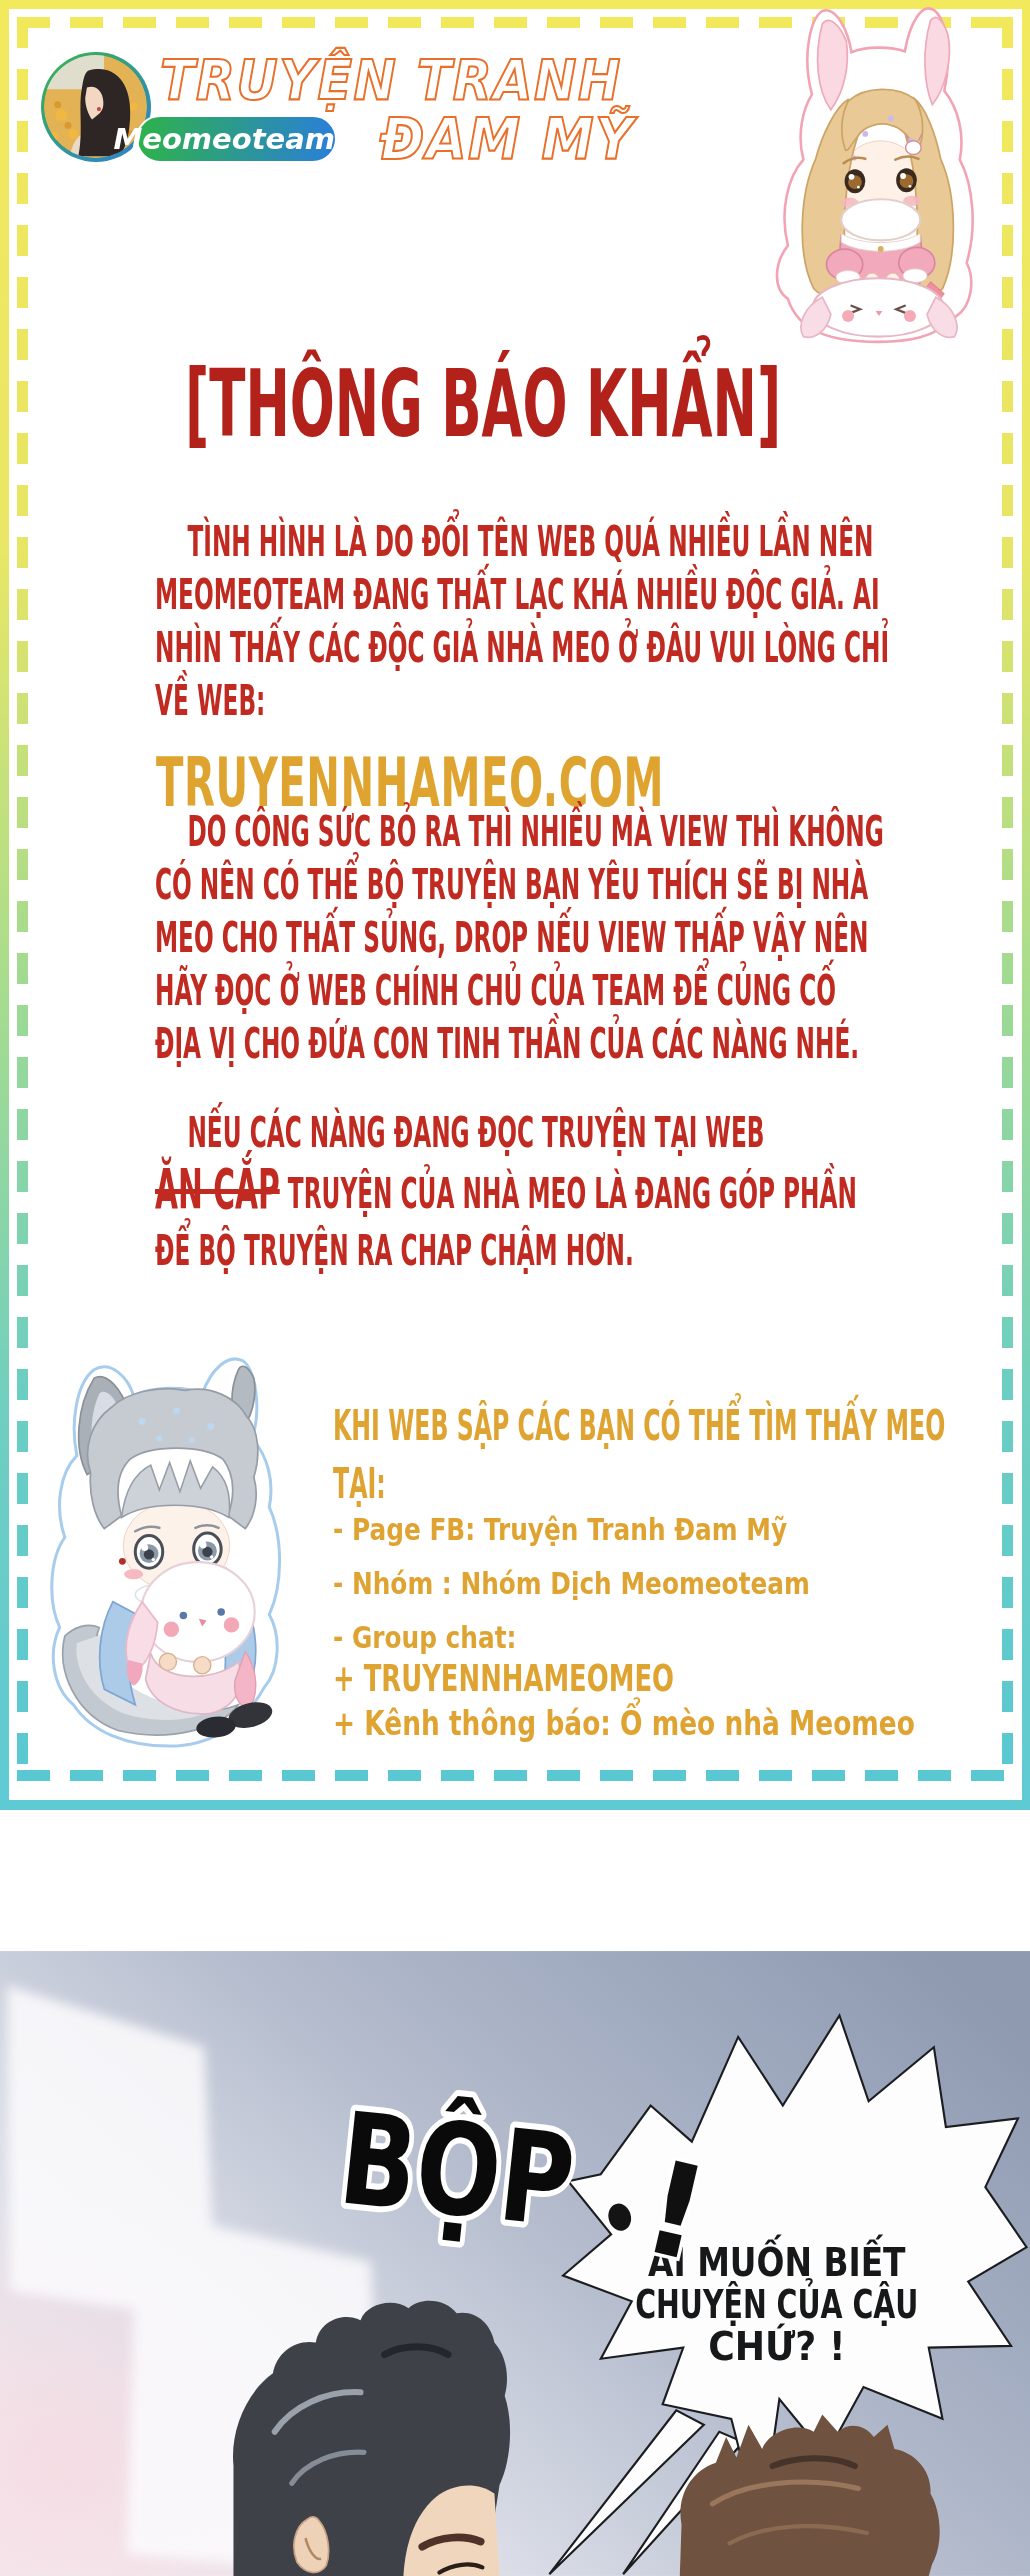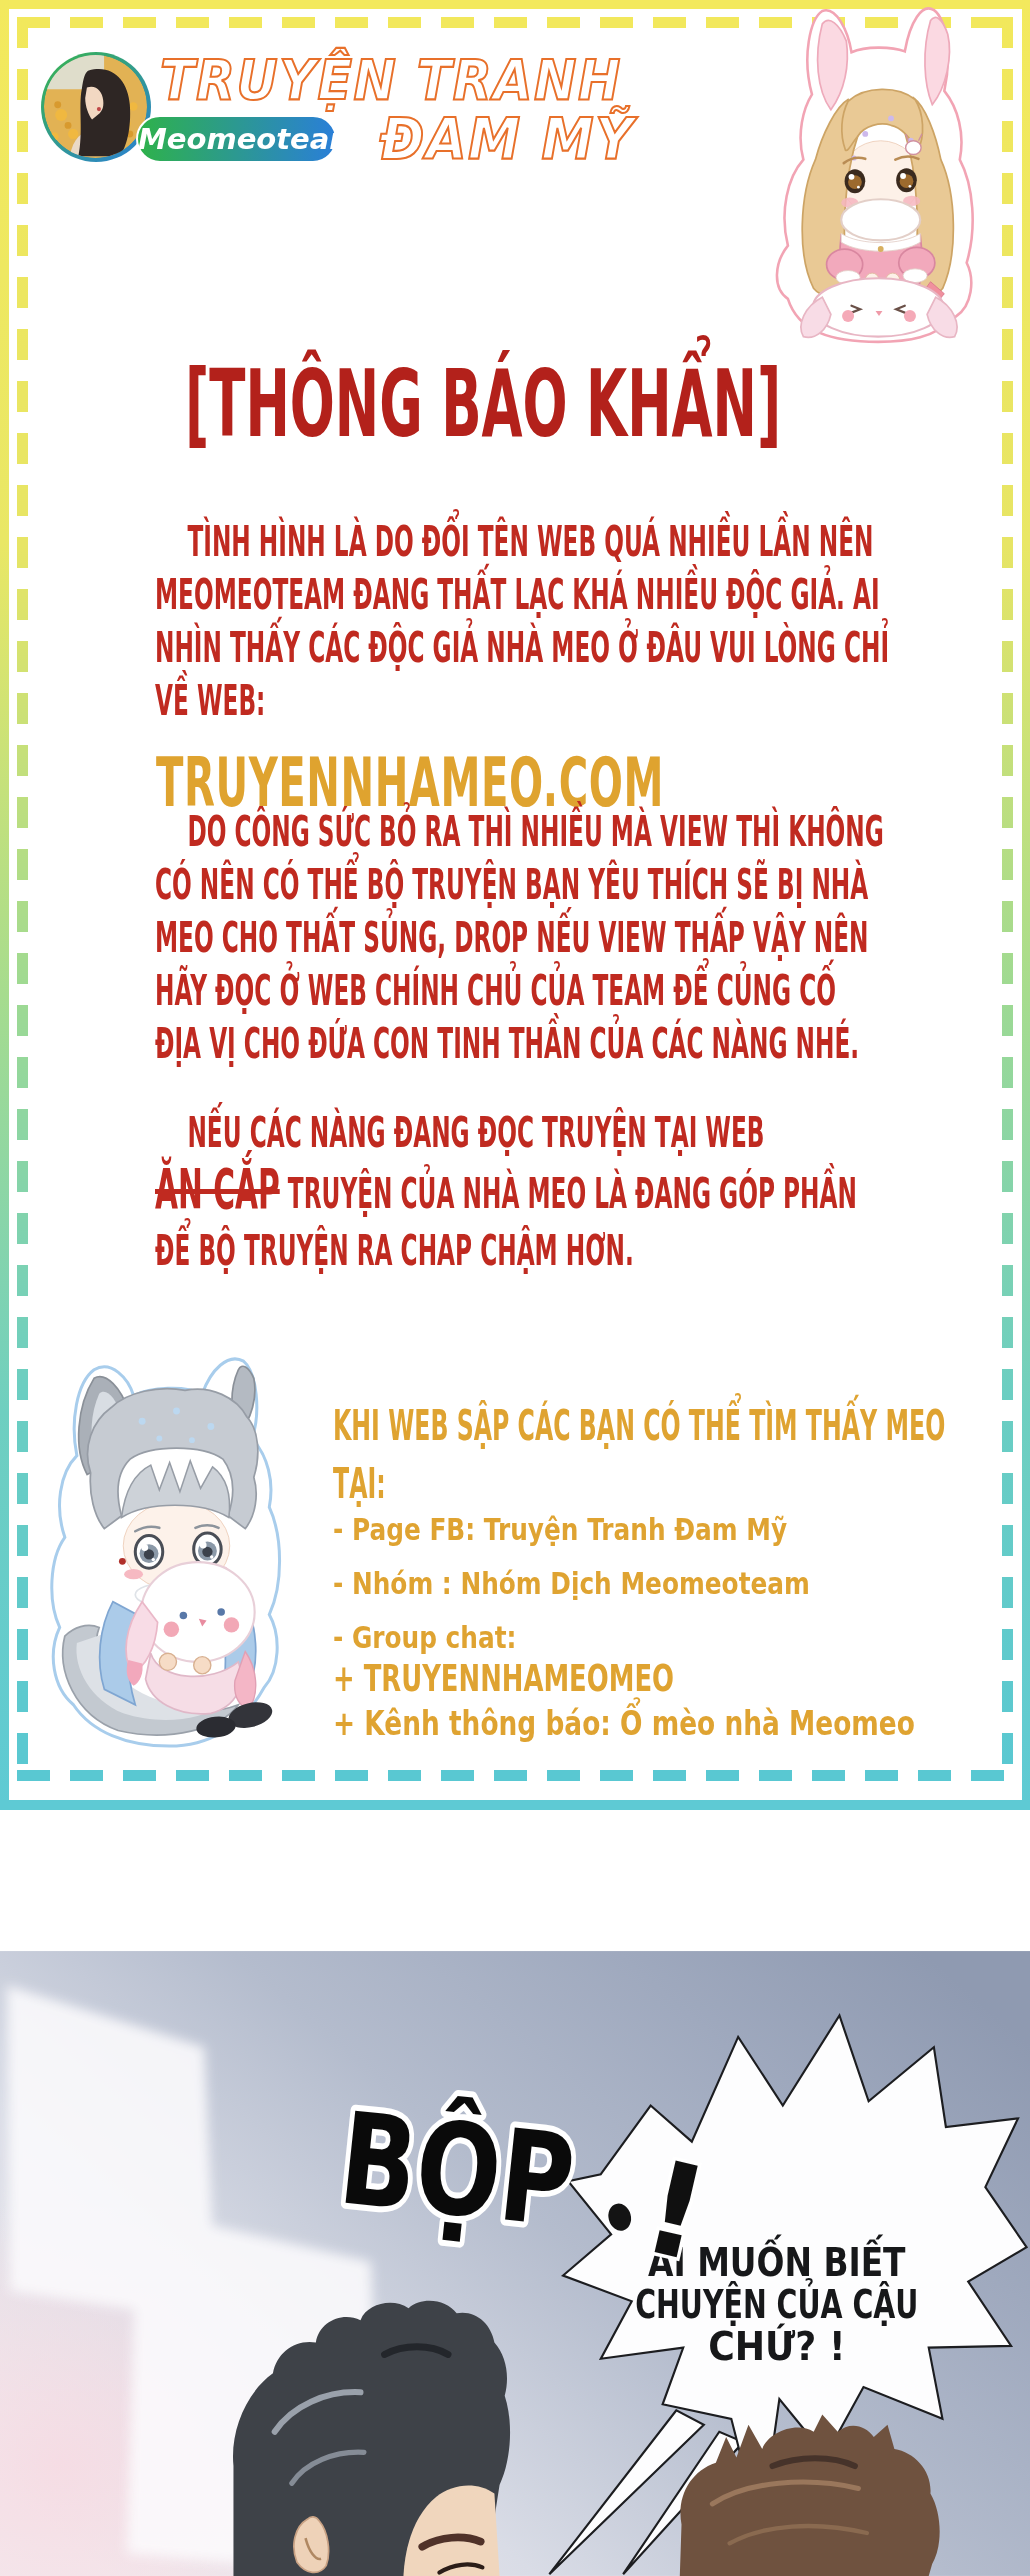--- a/index.html
+++ b/index.html
@@ -32,7 +32,7 @@
   .t2{left:380px;top:106px;font-size:57px;transform:scaleX(.92);}
   .team-pill{left:136px;top:115px;width:201px;height:48px;border-radius:24px;
     background:linear-gradient(90deg,#2eb24a,#2a7fd8);border:2.6px solid #fff;
-    display:flex;align-items:center;justify-content:flex-start;box-sizing:border-box;}
+    display:flex;align-items:center;justify-content:flex-end;box-sizing:border-box;}
   .team-pill span{color:#fff;font-style:italic;font-weight:bold;font-size:29px;}
   
   .red{color:#c02a20;font-weight:bold;}

